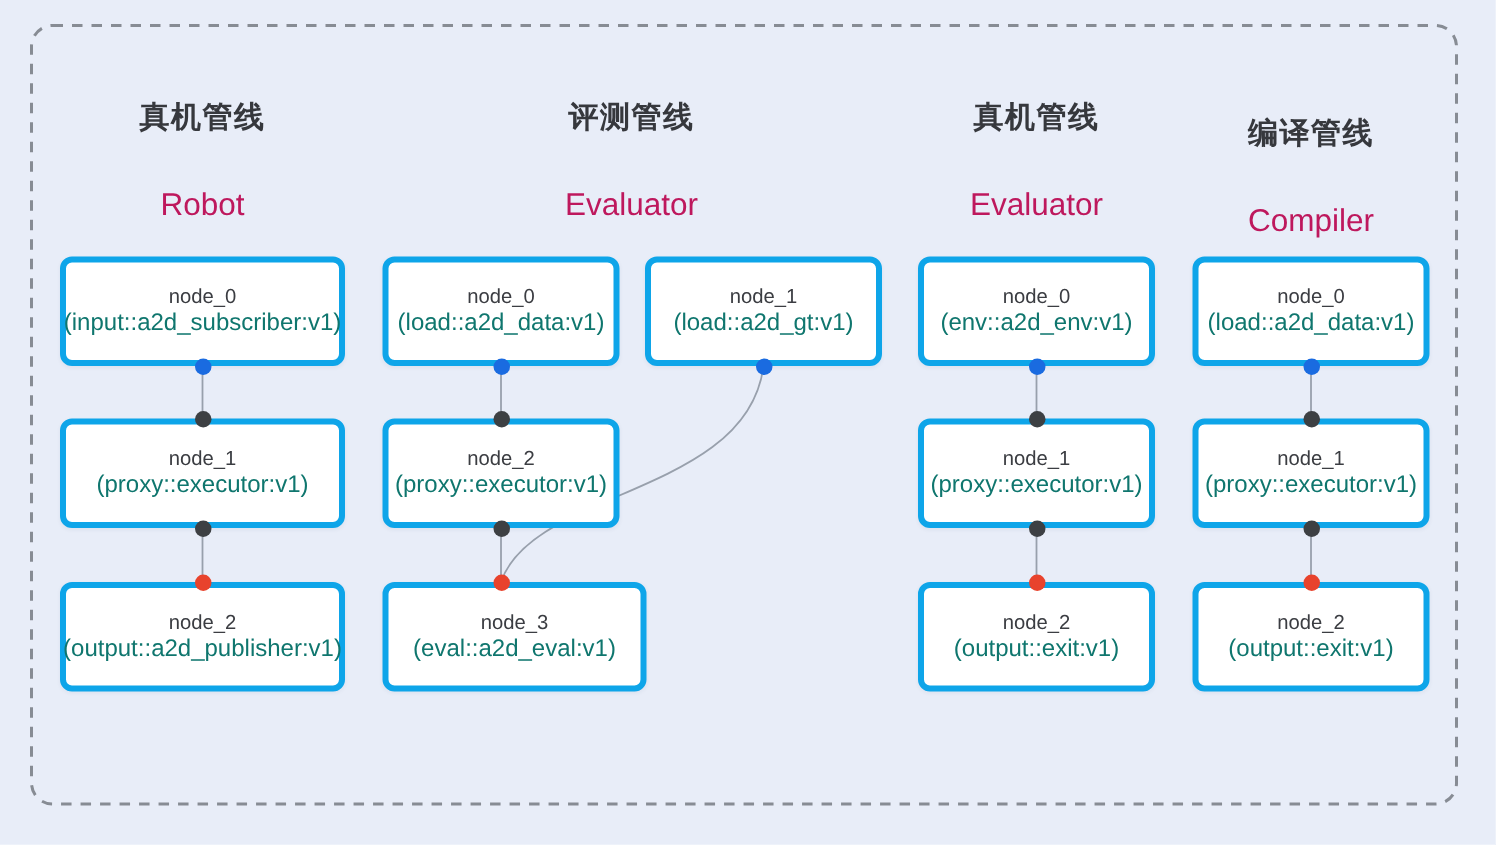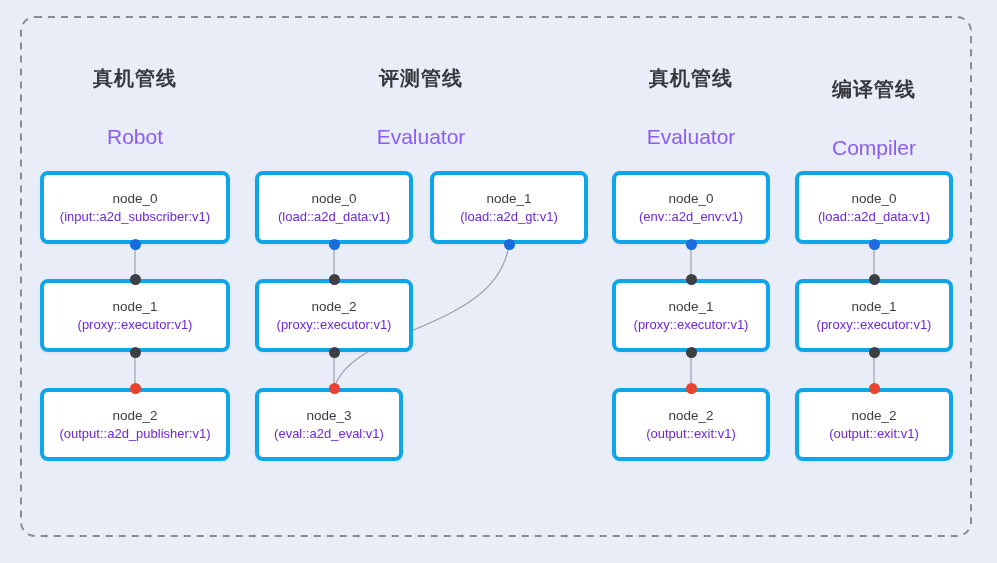--- a/index.html
+++ b/index.html
@@ -21,7 +21,7 @@
     z-index:2;
   }
   .hdr-zh{top:78px;font-size:20px;font-weight:700;color:#36383D;letter-spacing:1px;}
-  .hdr-en{top:137px;font-size:21px;color:#8b5cf6;}
+  .hdr-en{top:137px;font-size:21px;color:#be185d;}
   .c0{left:135px;} .c1{left:421px;} .c2{left:691px;} .c3{left:874px;margin-top:11px;}
   .node-box{
     position:absolute;

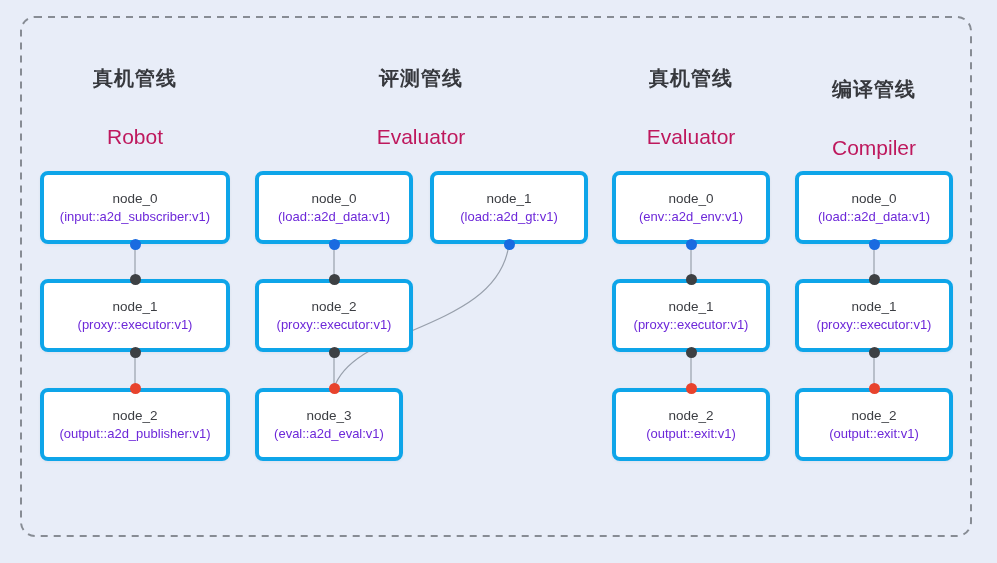--- a/index.html
+++ b/index.html
@@ -37,7 +37,7 @@
     z-index:2;
   }
   .node-name{font-size:13.5px;color:#3B3D42;line-height:1;}
-  .node-type{font-size:13px;color:#6d28d9;line-height:1;white-space:nowrap;}
+  .node-type{font-size:16px;color:#0f766e;line-height:1;white-space:nowrap;}
   .port-dot{
     position:absolute;
     width:11px;height:11px;border-radius:50%;

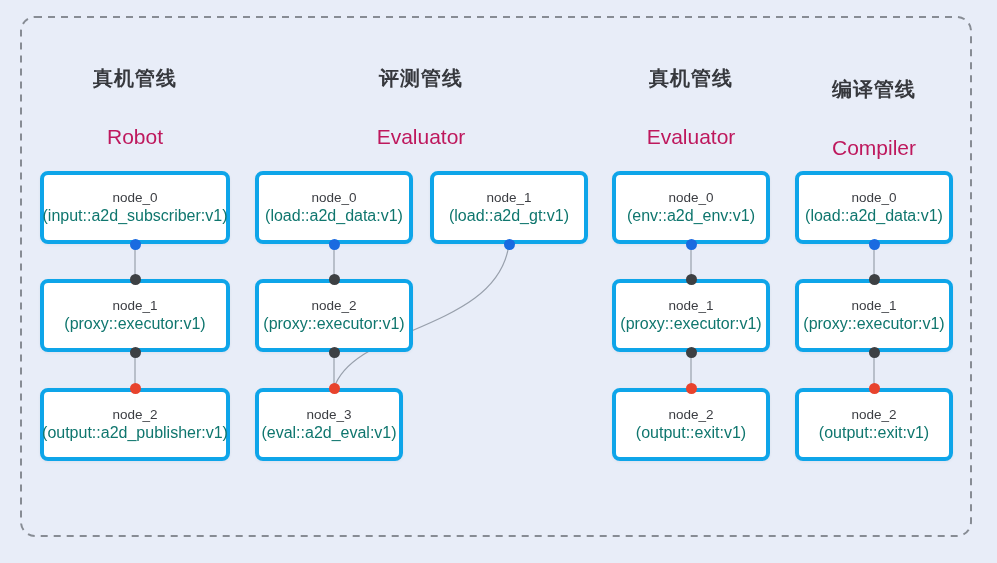--- a/index.html
+++ b/index.html
@@ -99,7 +99,7 @@
       <div class="node-name">node_2</div>
       <div class="node-type">(proxy::executor:v1)</div>
     </div>
-    <div class="node-box" style="left: 255px; top: 388px; width: 148px;">
+    <div class="node-box" style="left: 255px; top: 388px; width: 176px;">
       <div class="node-name">node_3</div>
       <div class="node-type">(eval::a2d_eval:v1)</div>
     </div>

